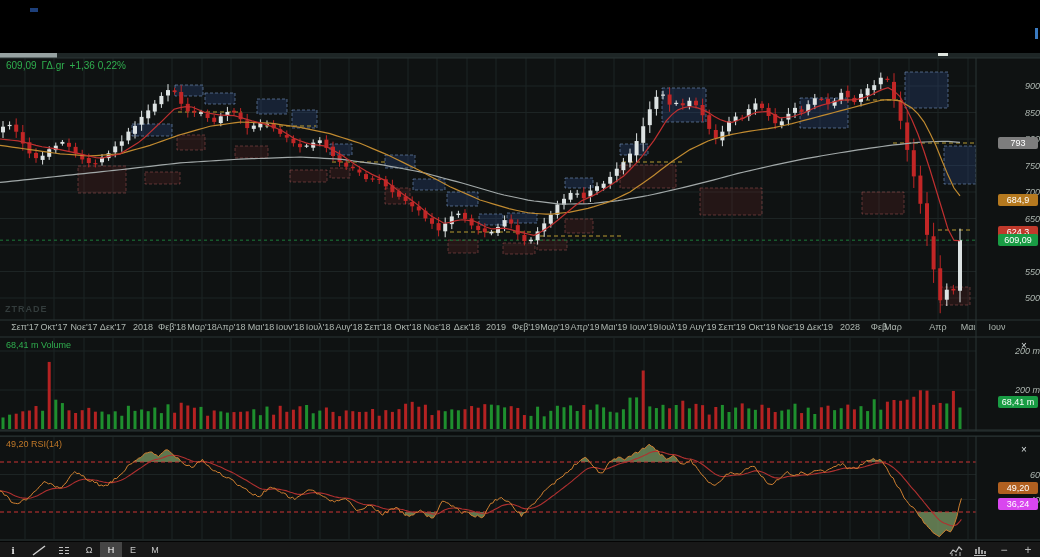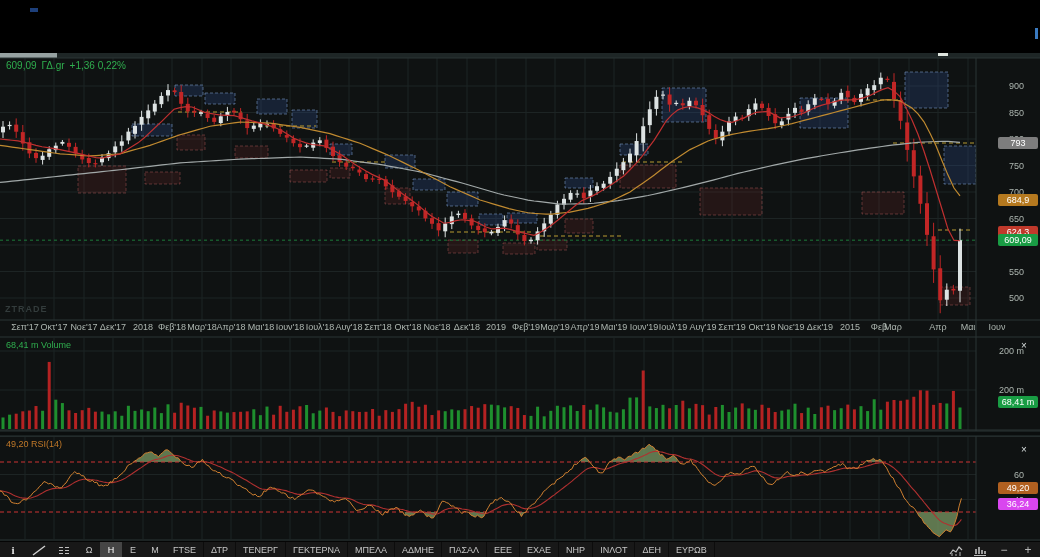--- a/index.html
+++ b/index.html
@@ -15,7 +15,7 @@
   #chart-svg{left:0;top:0;}
   .lbl{position:absolute;font-size:9px;color:#adb6b0;white-space:nowrap;pointer-events:none;}
   .date-lbl{transform:translateX(-50%);top:322px;}
-  .axis-lbl{right:16px;transform:translateY(-50%);}
+  .axis-lbl{right:0;transform:translateY(-50%);font-style:italic;}
   .badge{position:absolute;right:2px;min-width:34px;text-align:center;font-size:9px;color:#fff;
     padding:1px 3px;border-radius:2px;transform:translateY(-50%);white-space:nowrap;pointer-events:none;}
   #symbol-header{left:6px;top:60px;font-size:10px;color:#2fae4e;white-space:nowrap;}

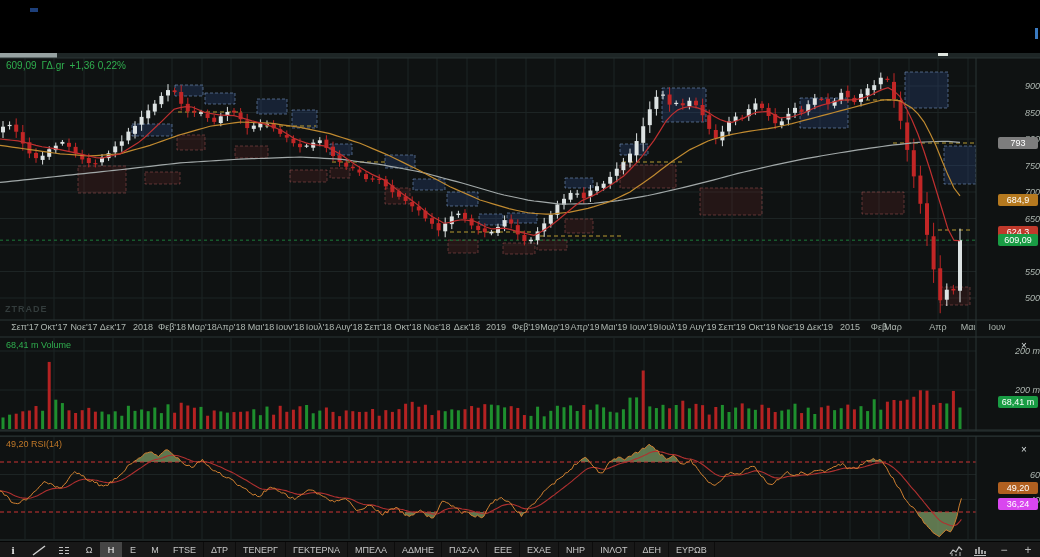--- a/index.html
+++ b/index.html
@@ -736,7 +736,7 @@
       <div class="lbl date-lbl" style="left: 762px;">Οκτ'19</div>
       <div class="lbl date-lbl" style="left: 791px;">Νοε'19</div>
       <div class="lbl date-lbl" style="left: 820px;">Δεκ'19</div>
-      <div class="lbl date-lbl" style="left: 850px;">2015</div>
+      <div class="lbl date-lbl" style="left: 850px;">2028</div>
       <div class="lbl date-lbl" style="left: 879px;">Φεβ</div>
       <div class="lbl date-lbl" style="left: 893px;">Μαρ</div>
       <div class="lbl date-lbl" style="left: 938px;">Απρ</div>

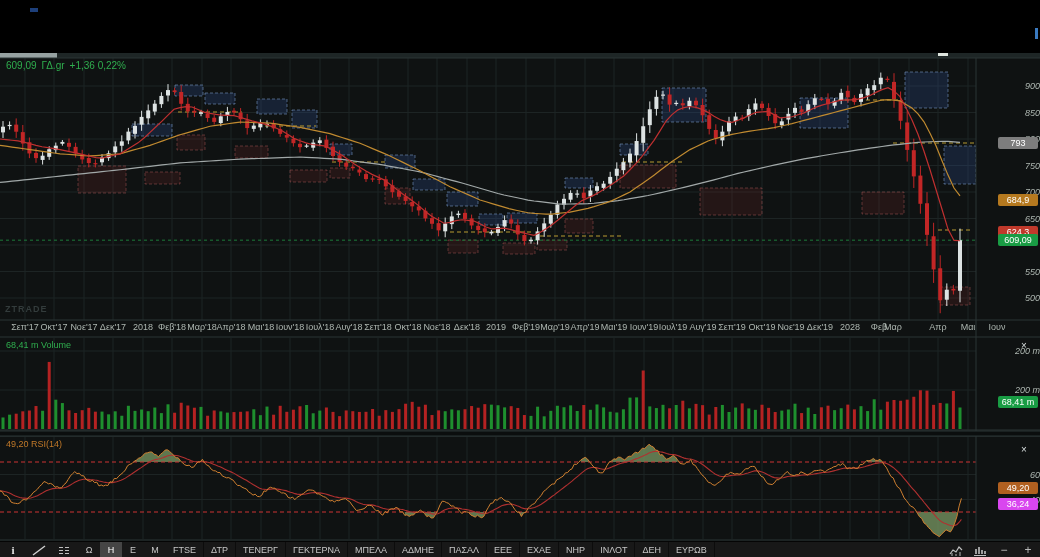--- a/index.html
+++ b/index.html
@@ -787,21 +787,6 @@
         <div class="tb-period">Ε</div>
         <div class="tb-period">Μ</div>
       </div>
-    <div id="tabs-box" style="display:flex;">
-        <div class="tb-item">FTSE</div>
-        <div class="tb-item">ΔΤΡ</div>
-        <div class="tb-item">ΤΕΝΕΡΓ</div>
-        <div class="tb-item">ΓΕΚΤΕΡΝΑ</div>
-        <div class="tb-item">ΜΠΕΛΑ</div>
-        <div class="tb-item">ΑΔΜΗΕ</div>
-        <div class="tb-item">ΠΑΣΑΛ</div>
-        <div class="tb-item">ΕΕΕ</div>
-        <div class="tb-item">ΕΧΑΕ</div>
-        <div class="tb-item">ΝΗΡ</div>
-        <div class="tb-item">ΙΝΛΟΤ</div>
-        <div class="tb-item">ΔΕΗ</div>
-        <div class="tb-item">ΕΥΡΩΒ</div>
-      </div>
     <div id="tb-right">
       <div class="tb-icon">
         <svg width="14" height="11">

